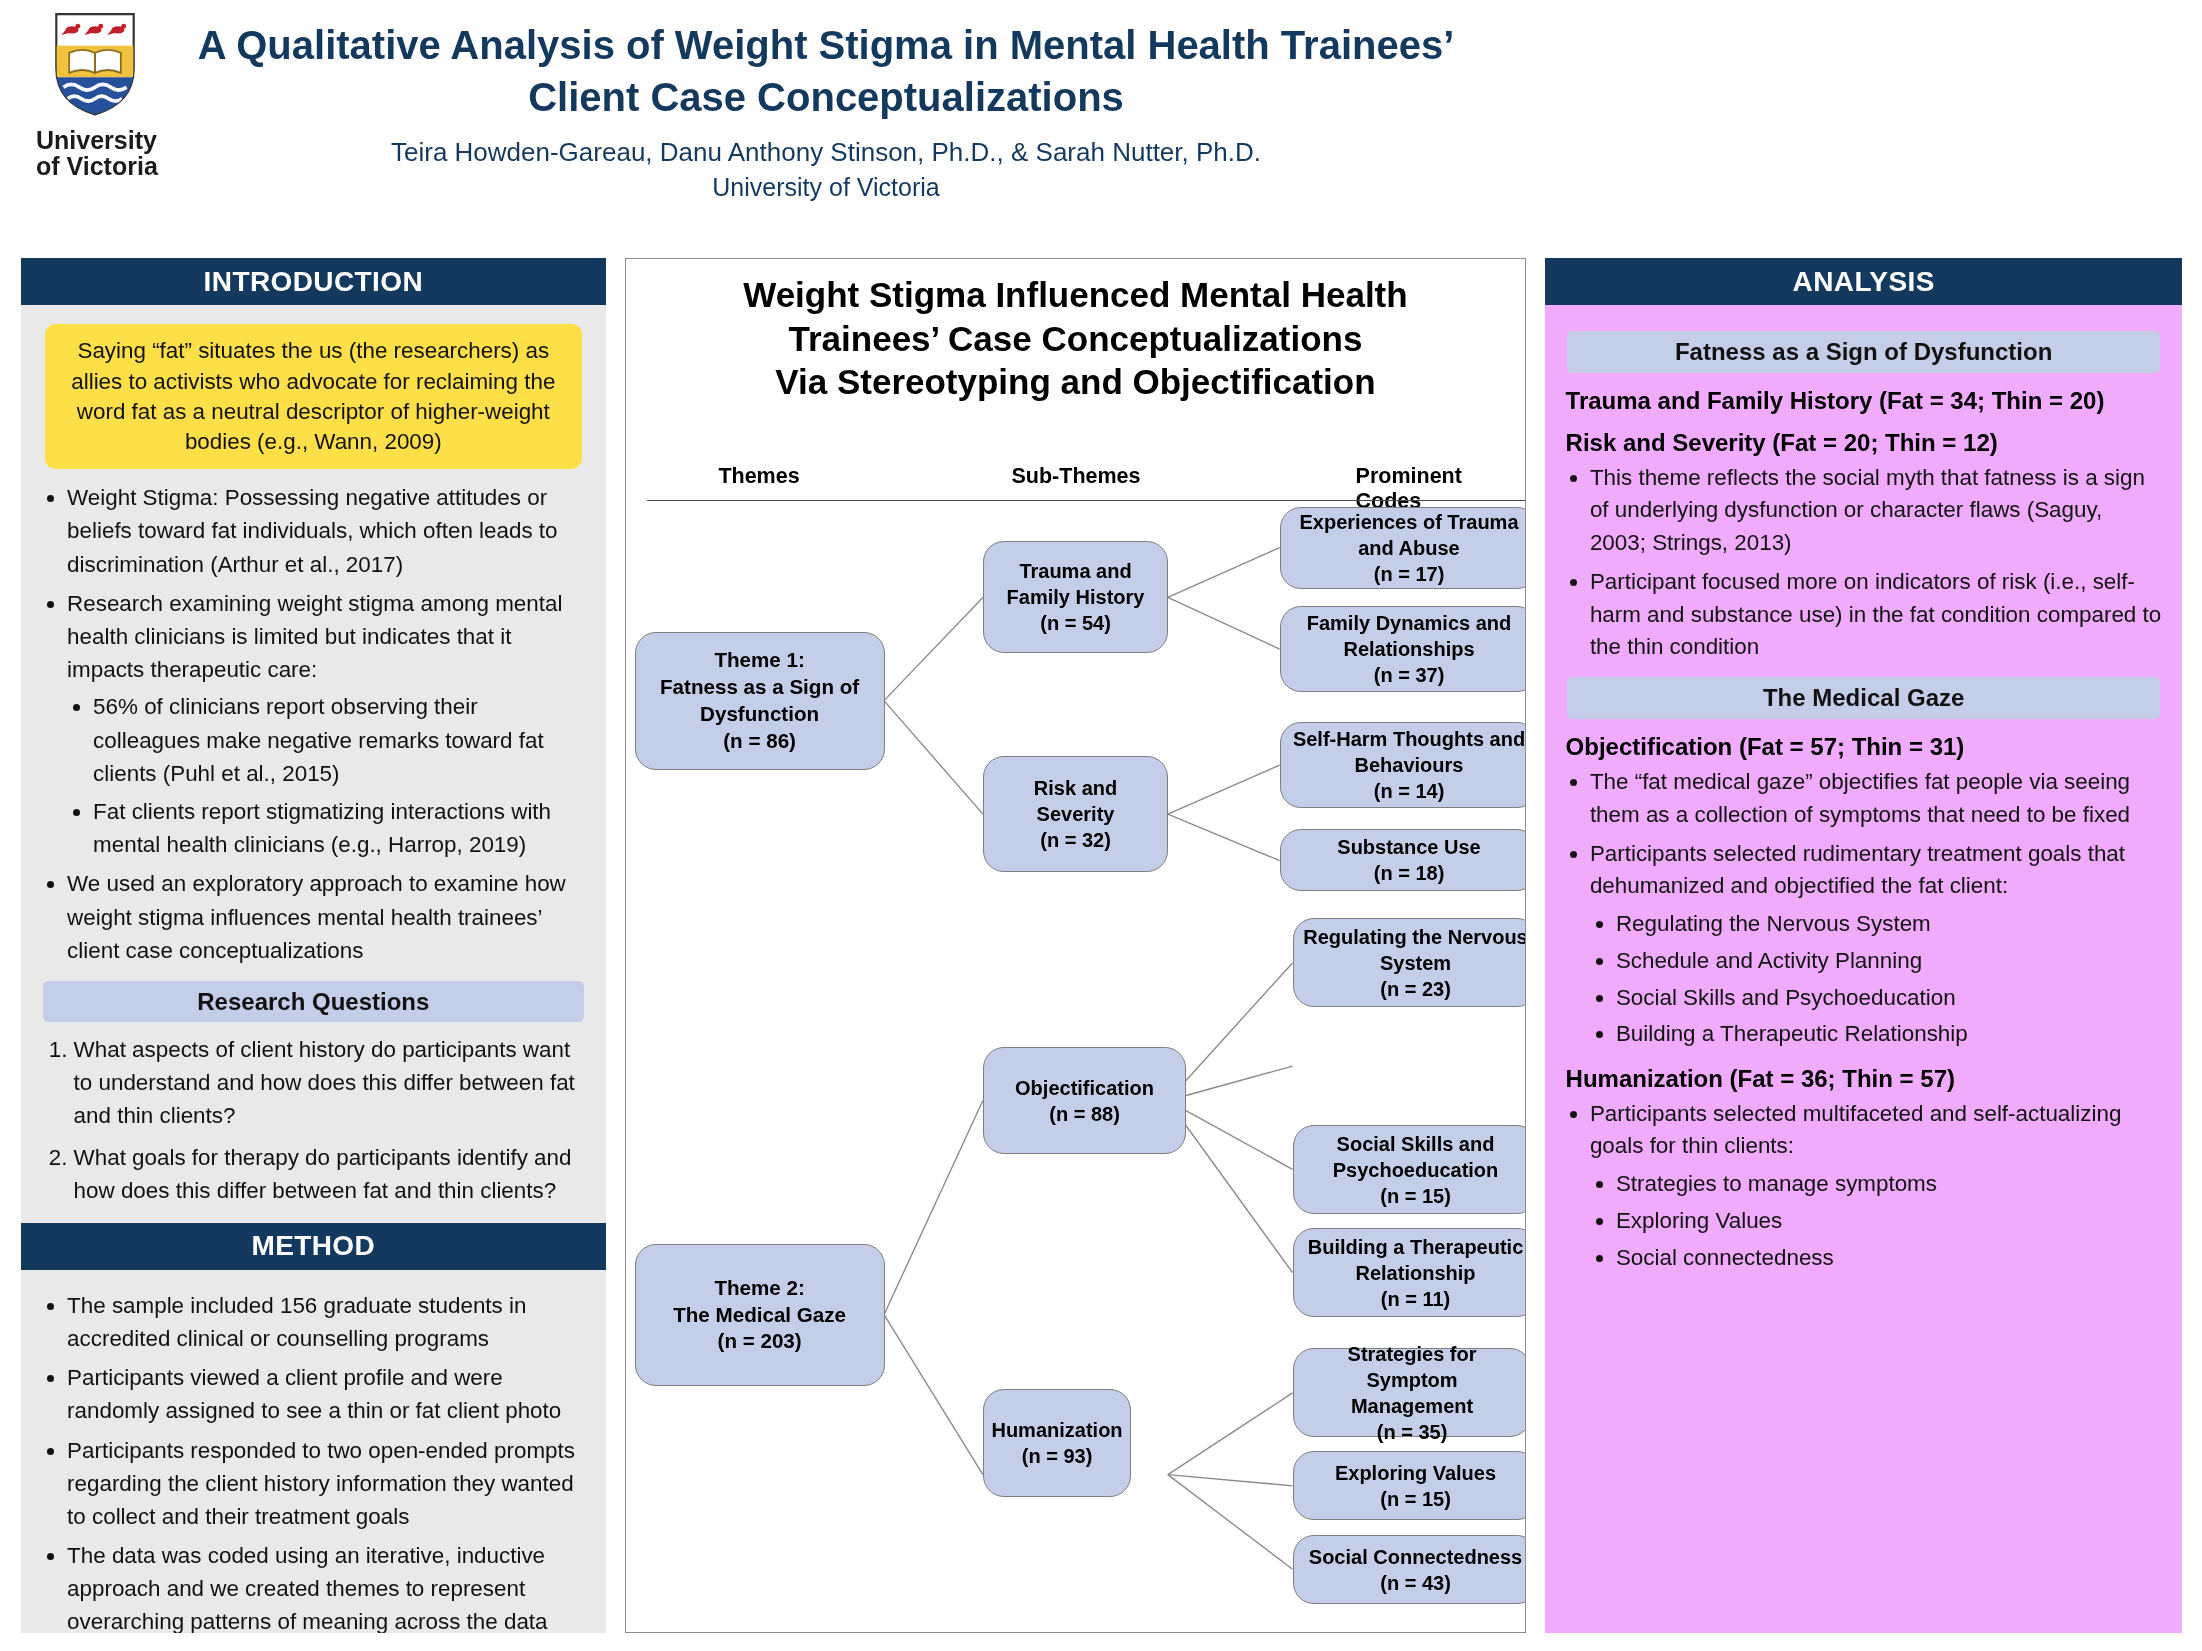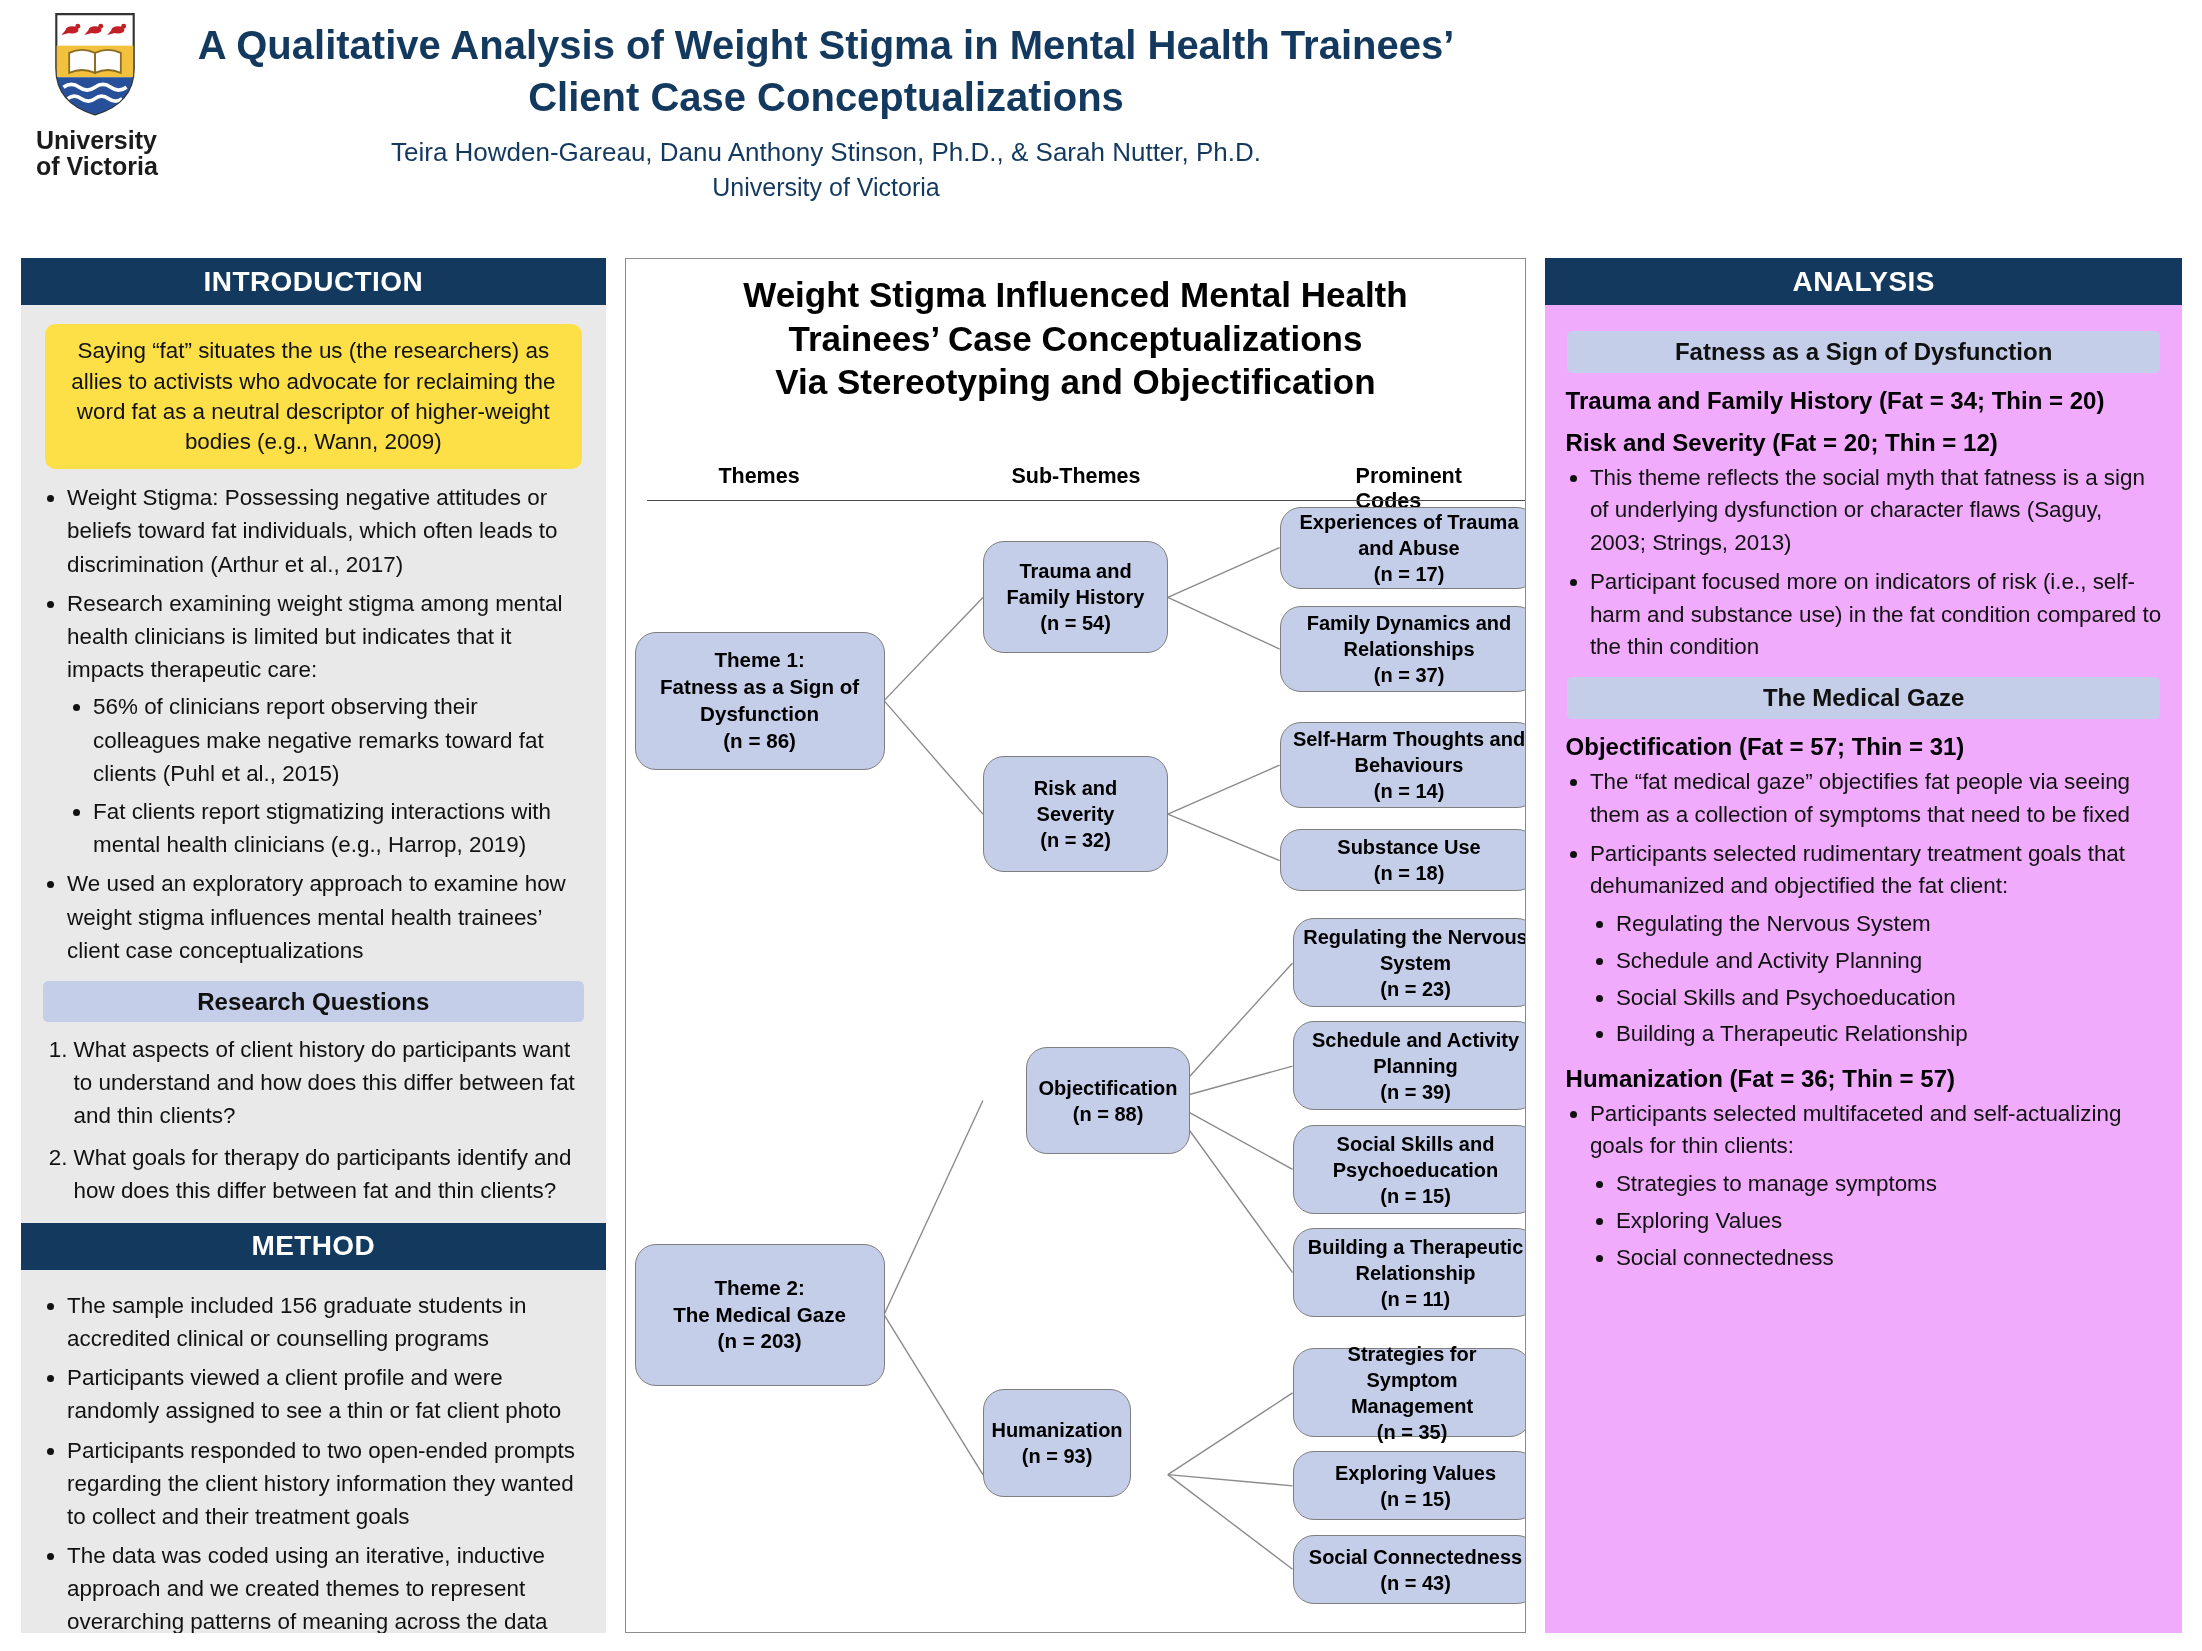--- a/index.html
+++ b/index.html
@@ -231,9 +231,6 @@
       <div class="dg-box" style="left:667px; top:659px;  width:245px; height:89px;">Regulating the Nervous
 System
 (n = 23)</div>
-      <div class="dg-box" style="left:667px; top:762px;  width:245px; height:89px;">Schedule and Activity
-Planning
-(n = 39)</div>
       <div class="dg-box" style="left:667px; top:866px; width:245px; height:89px;">Social Skills and
 Psychoeducation
 (n = 15)</div>

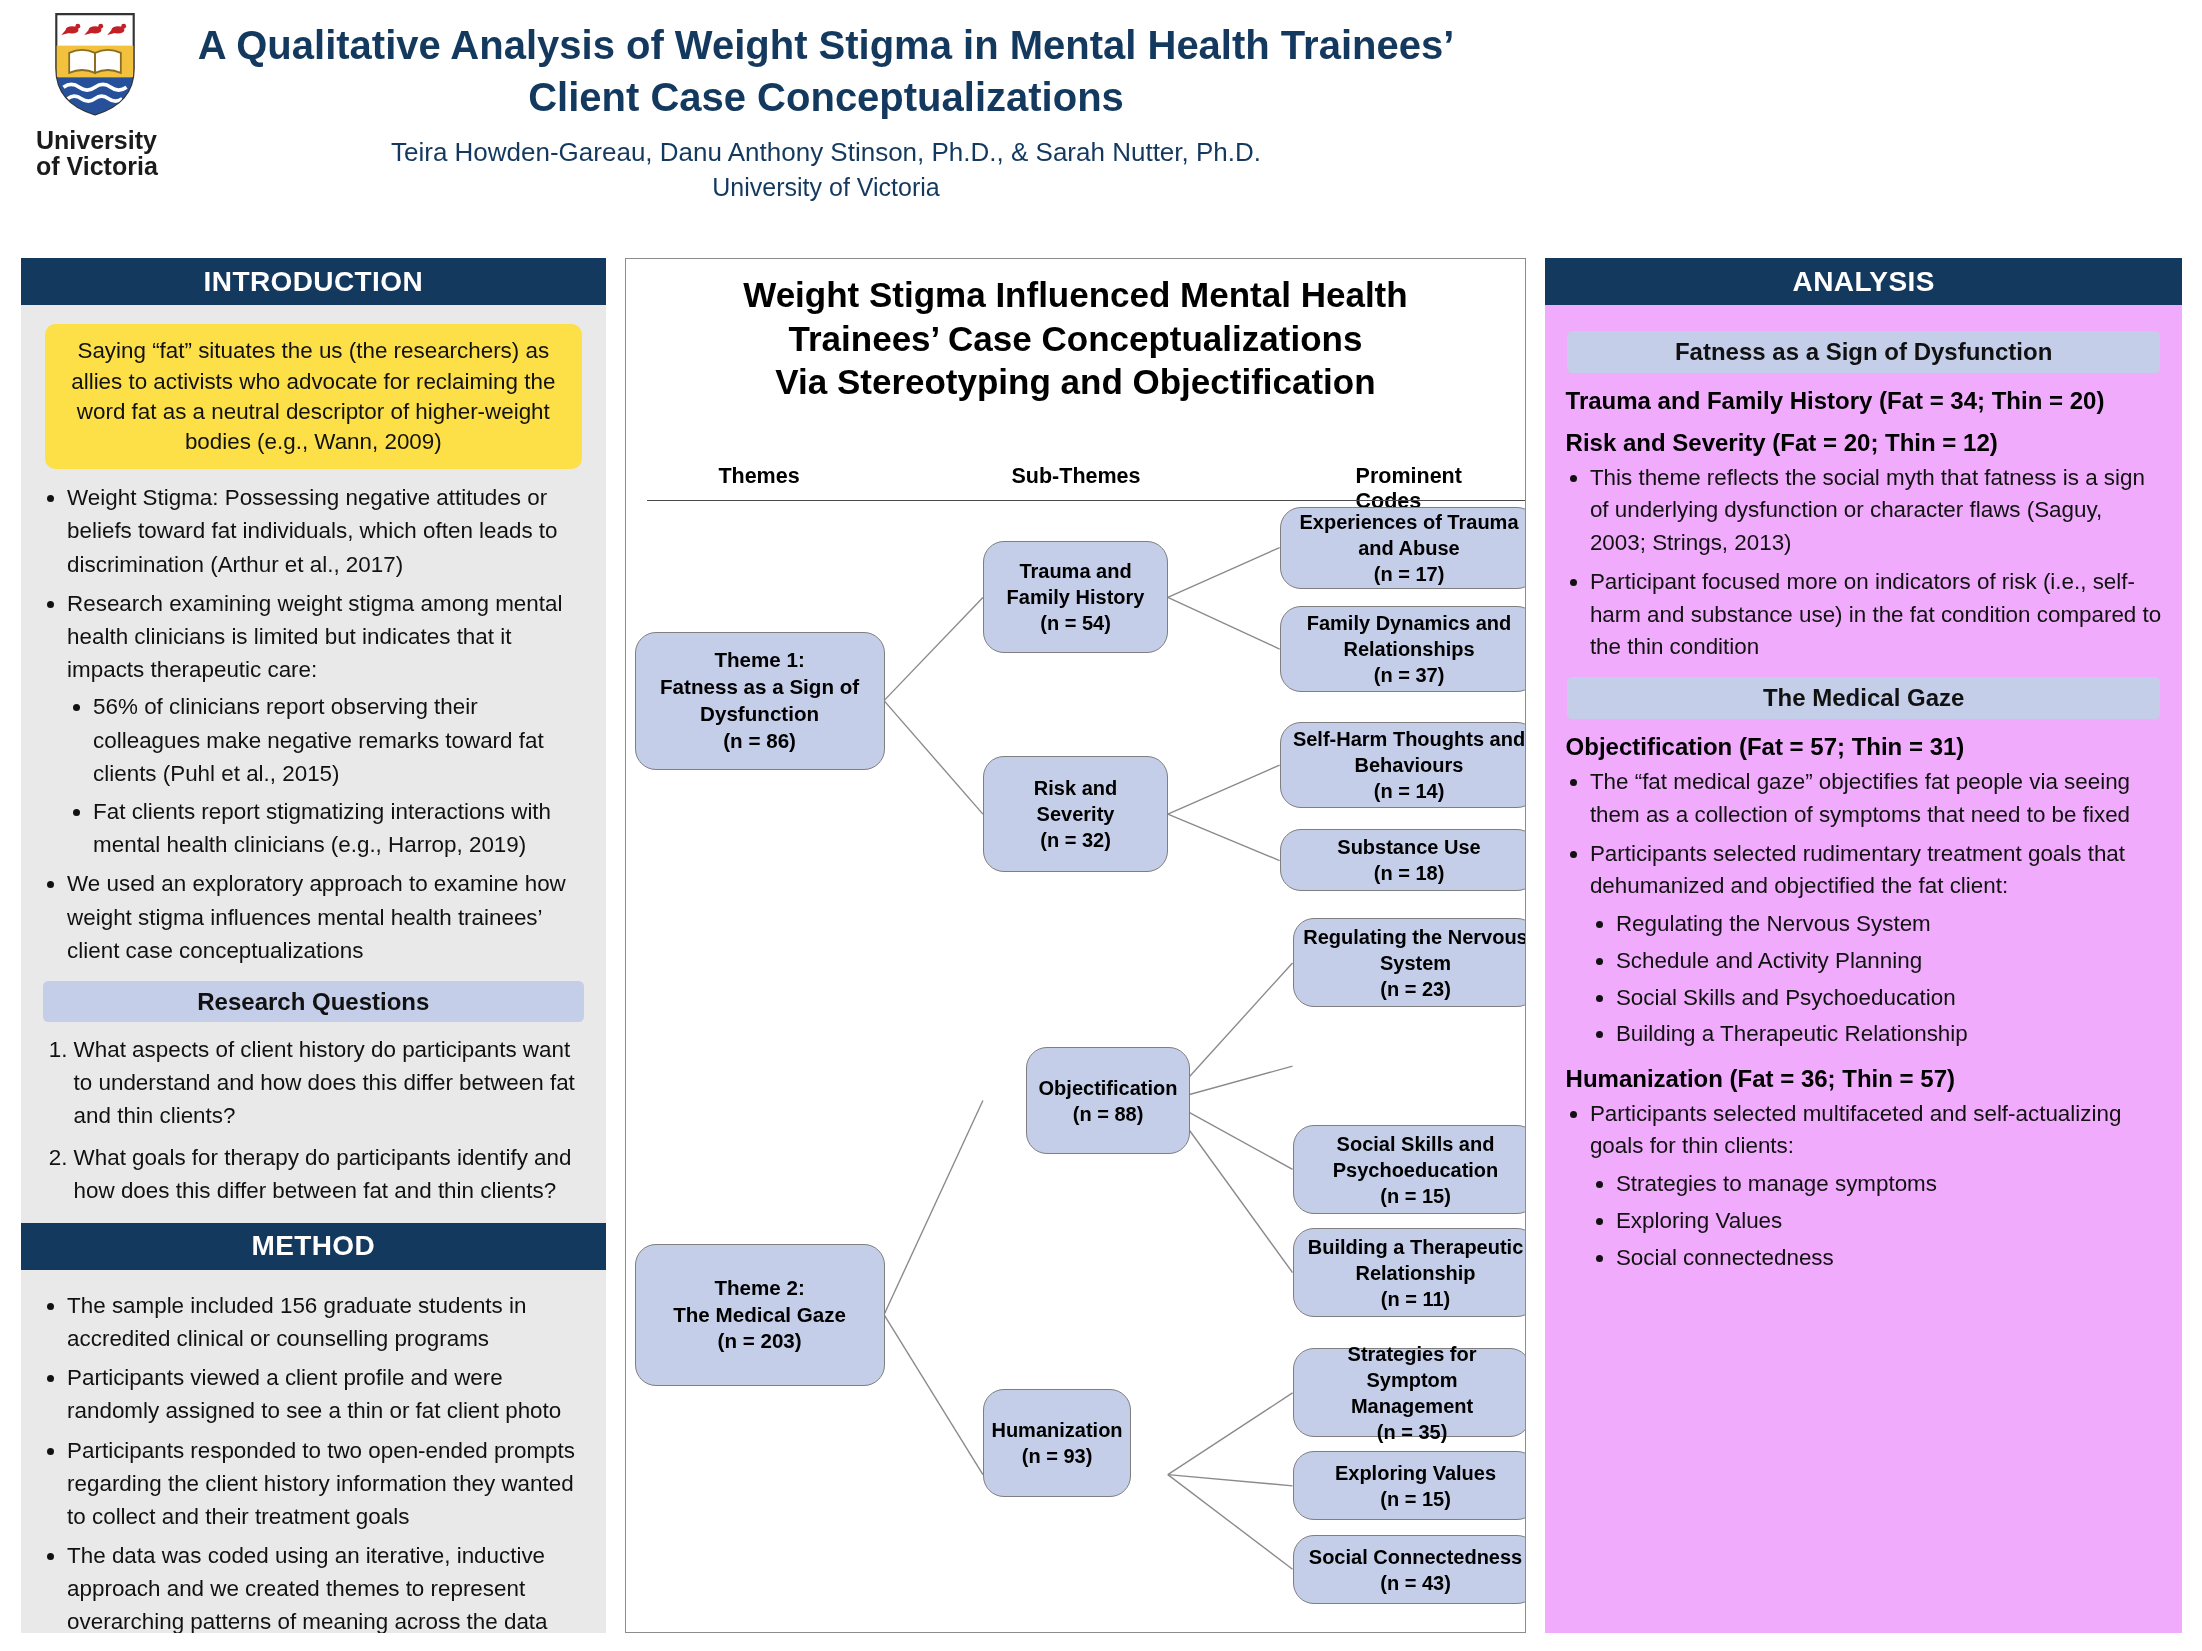--- a/index.html
+++ b/index.html
@@ -211,7 +211,7 @@
       <div class="dg-box" style="left:357px; top:497px;  width:185px; height:116px;">Risk and
 Severity
 (n = 32)</div>
-      <div class="dg-box" style="left:357px; top:788px;  width:164px; height:107px;margin-left:43px;">Objectification
+      <div class="dg-box" style="left:357px; top:788px;  width:203px; height:107px;">Objectification
 (n = 88)</div>
       <div class="dg-box" style="left:357px; top:1130px; width:148px; height:108px;">Humanization
 (n = 93)</div>

